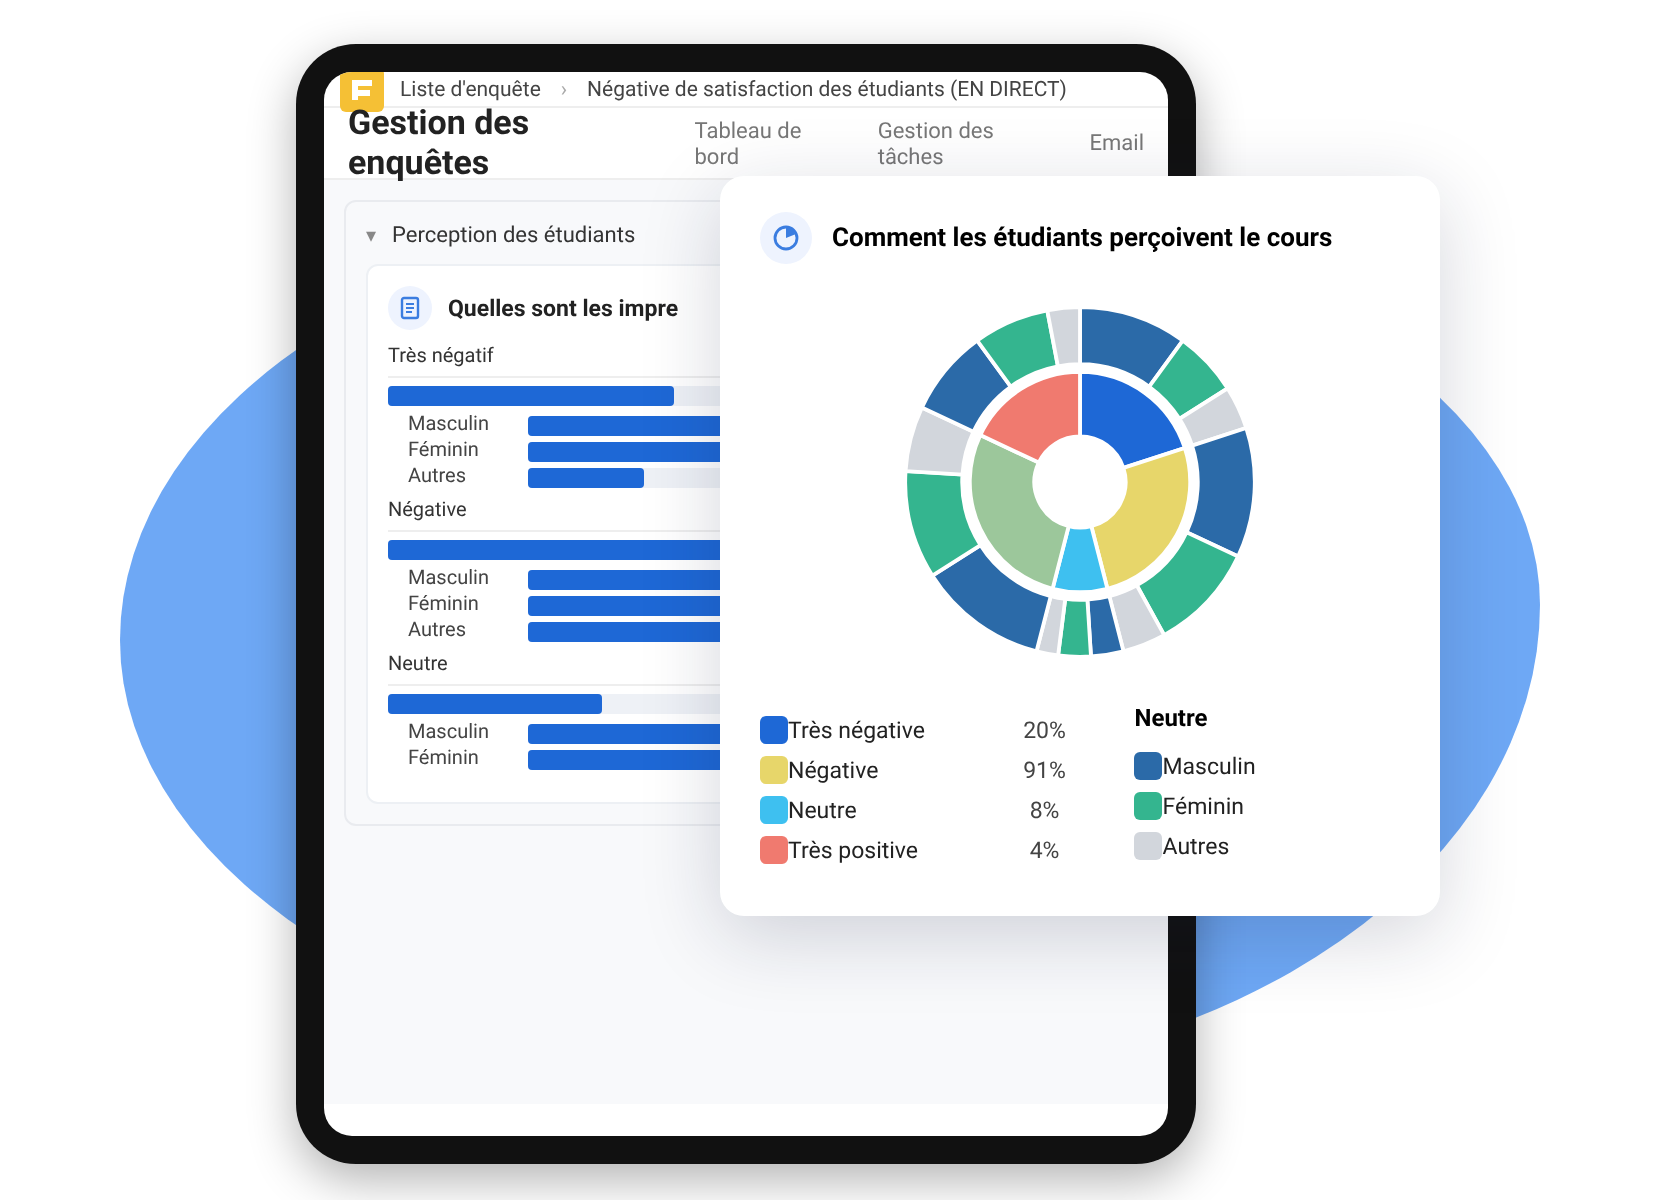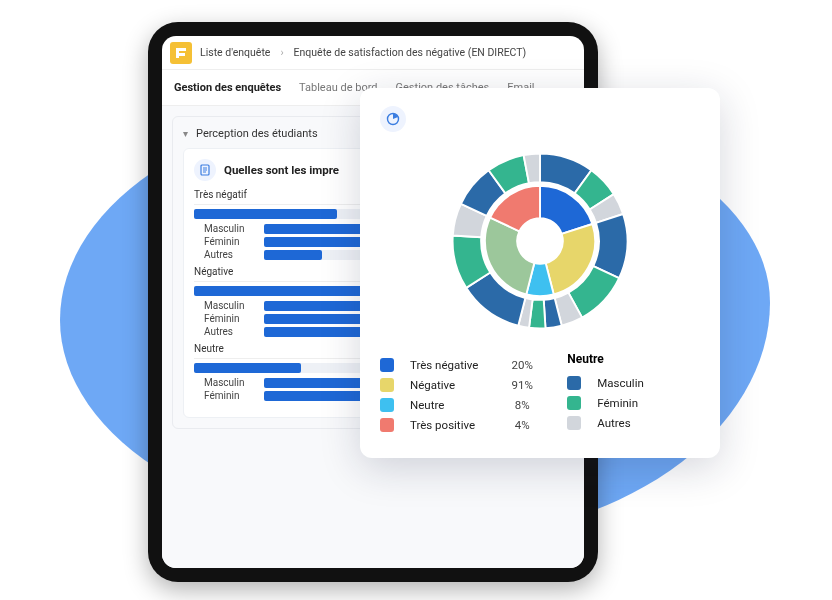--- a/index.html
+++ b/index.html
@@ -7,7 +7,7 @@
   .bg-blob { position: absolute; left: 60px; top: 100px; width: 710px; height: 440px; background: #6ea8f5; border-radius: 50% 50% 48% 52% / 50% 46% 54% 50%; z-index: 0; }
   .tablet { position: absolute; left: 148px; top: 22px; width: 450px; height: 560px; background: #111; border-radius: 30px; padding: 14px; z-index: 1; box-shadow: 0 8px 24px rgba(0,0,0,.3); }
   .screen { width: 100%; height: 100%; background: #fff; border-radius: 14px; overflow: hidden; font-size: 11px; color: #222; }
-  .topbar { display: flex; align-items: center; gap: 8px; height: 34px; border-bottom: 1px solid #eee; padding: 0 8px; font-size: 10.5px; color: #444; }
+  .topbar { display: flex; align-items: center; gap: 8px; height: 18px; border-bottom: 1px solid #eee; padding: 0 8px; font-size: 10.5px; color: #444; }
   .logo { width: 22px; height: 22px; background: #f5c035; border-radius: 3px; display: flex; align-items: center; justify-content: center; }
   .logo svg { display: block; }
   .bc-sep { color: #aaa; margin: 0 2px; }

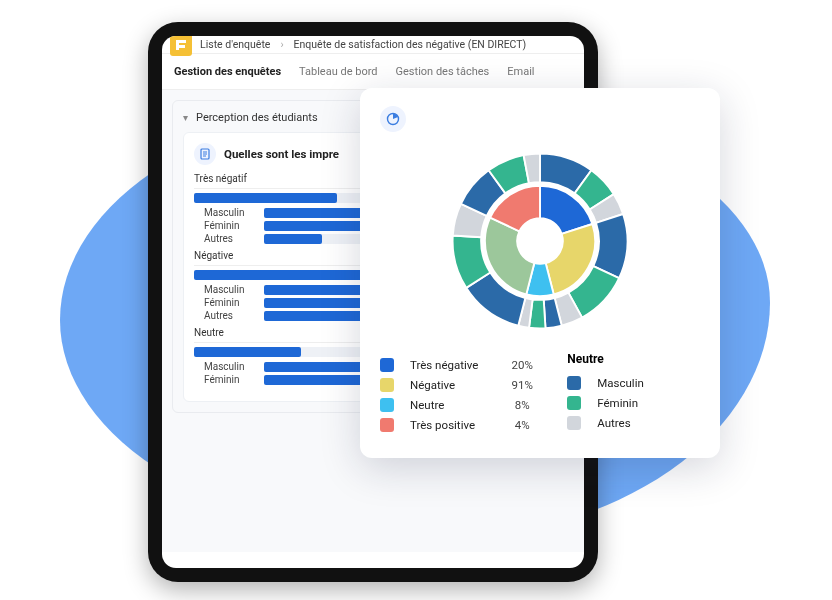--- a/index.html
+++ b/index.html
@@ -57,7 +57,7 @@
       </div>
       <span>Liste d'enquête</span>
       <span class="bc-sep">›</span>
-      <span>Enquête de satisfaction des négative (EN DIRECT)</span>
+      <span>Négative de satisfaction des étudiants (EN DIRECT)</span>
     </div>
 
     <div class="titlebar">

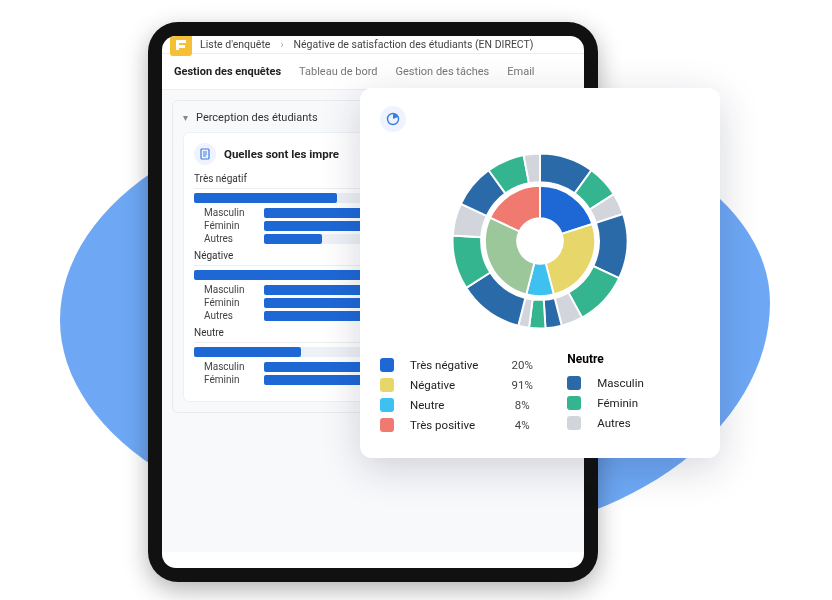--- a/index.html
+++ b/index.html
@@ -12,7 +12,7 @@
   .logo svg { display: block; }
   .bc-sep { color: #aaa; margin: 0 2px; }
   .titlebar { display: flex; align-items: center; gap: 18px; height: 36px; border-bottom: 1px solid #eee; padding: 0 12px; }
-  .titlebar .title { font-weight: 700; font-size: 11px; }
+  .titlebar .title { font-weight: 700; font-size: 17px; }
   .tab { font-size: 11px; color: #777; cursor: pointer; }
   .panel { background: #f8f9fb; padding: 10px; height: calc(100% - 70px); }
   .section { background: #f8f9fb; border: 1px solid #e9ebef; border-radius: 6px; padding: 10px; }

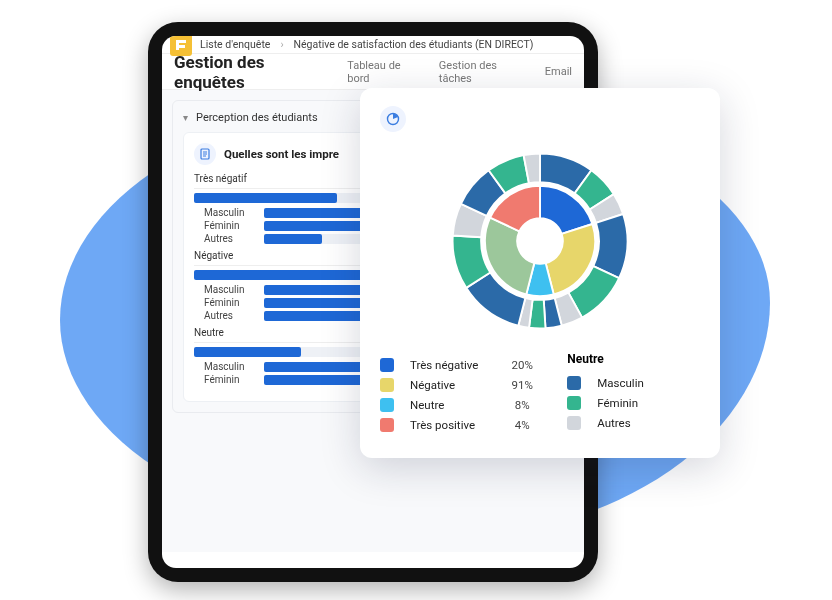--- a/index.html
+++ b/index.html
@@ -169,6 +169,7 @@
           <path d="M7 7V1.5A5.5 5.5 0 0 1 12 5z" fill="#3b7de0"></path>
         </svg>
     </span>
+    <span>Comment les étudiants perçoivent le cours</span>
   </div>
   <div class="donut-wrap">
     <svg class="donut" id="donut" viewBox="0 0 200 200">

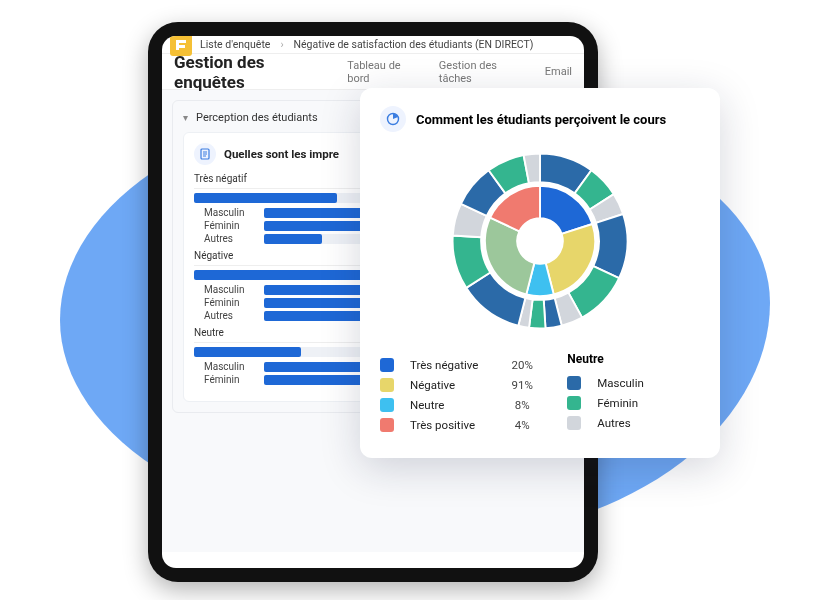--- a/index.html
+++ b/index.html
@@ -37,7 +37,7 @@
   .donut { width: 190px; height: 190px; }
   .legend-row { display: flex; gap: 28px; }
   .legend-col h4 { font-size: 12px; font-weight: 700; margin-bottom: 10px; }
-  .legend-item { display: flex; align-items: center; gap: 16px; font-size: 11.5px; color: #222; margin: 6px 0; }
+  .legend-item { display: flex; align-items: center; gap: 0; font-size: 11.5px; color: #222; margin: 6px 0; }
   .sw { width: 14px; height: 14px; border-radius: 3px; flex-shrink: 0; }
   .pct { margin-left: auto; color: #444; font-variant-numeric: tabular-nums; width: 34px; text-align: center; }
 </style>

